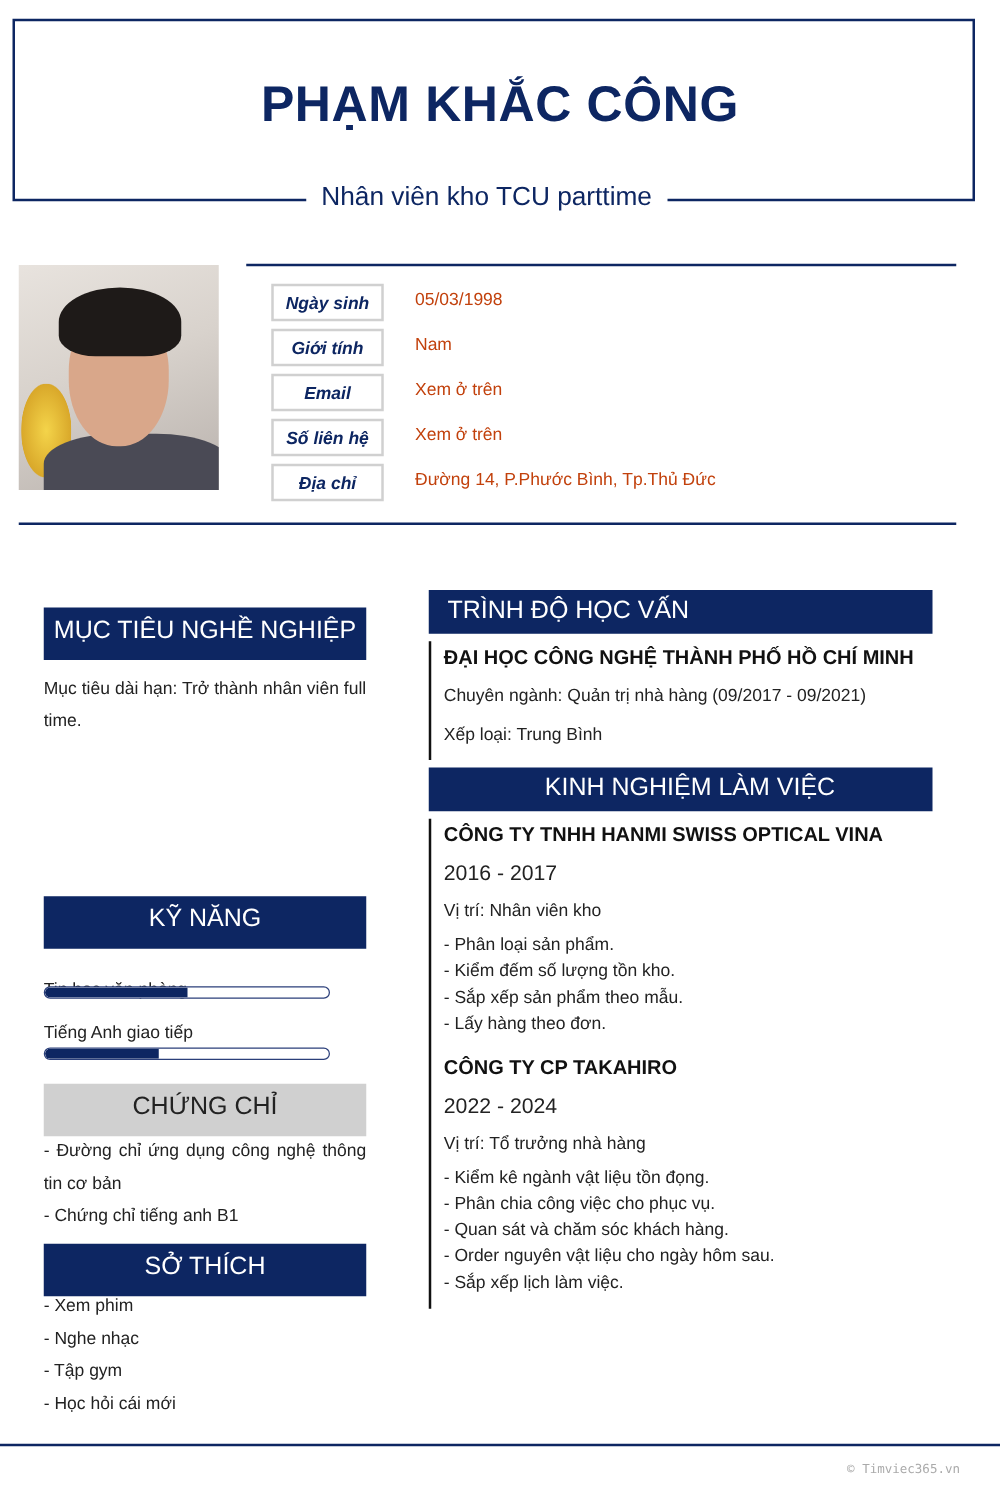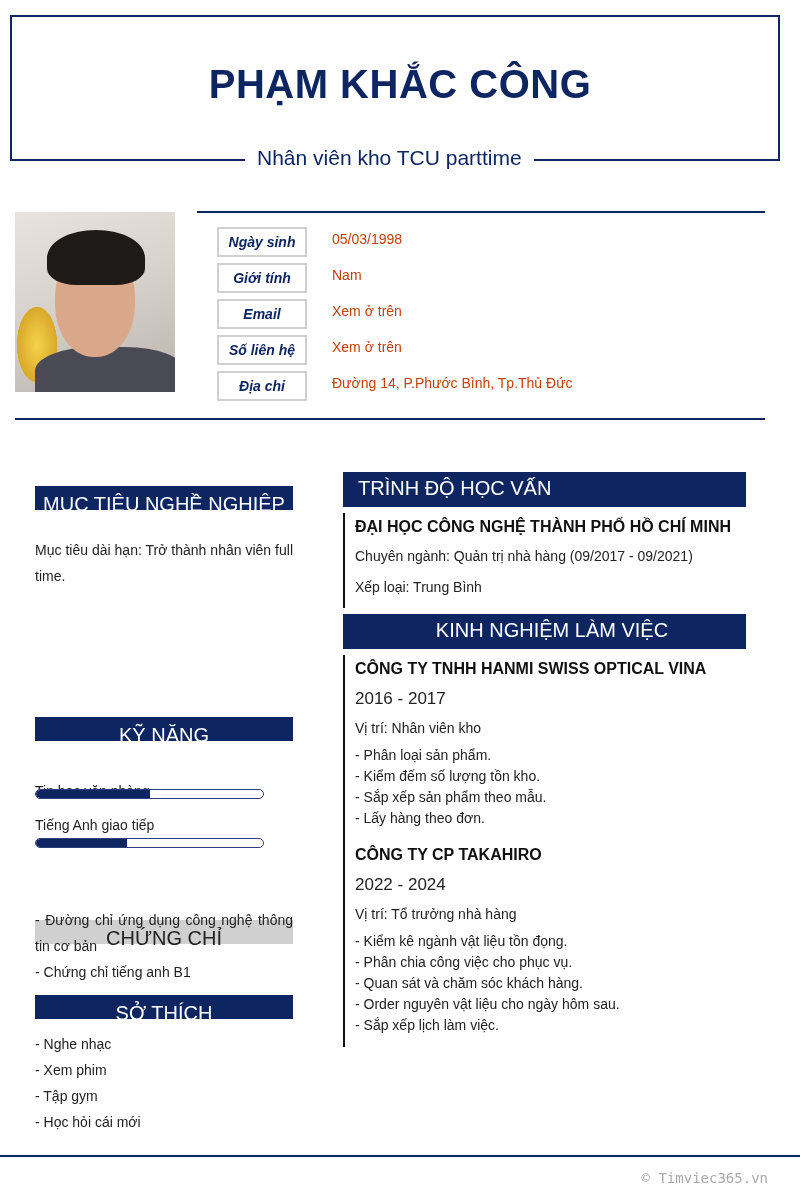--- a/index.html
+++ b/index.html
@@ -43,7 +43,7 @@
 
   
   .sec-head {
-    position: absolute; background: #0d2662; color: #fff; font-size: 20px; height: 24px; line-height: 36px;
+    position: absolute; background: #0d2662; color: #fff; font-size: 20px; height: 42px; line-height: 36px;
   }
   .sec-head.center { text-align: center; }
   .sec-head.left { padding-left: 15px; }

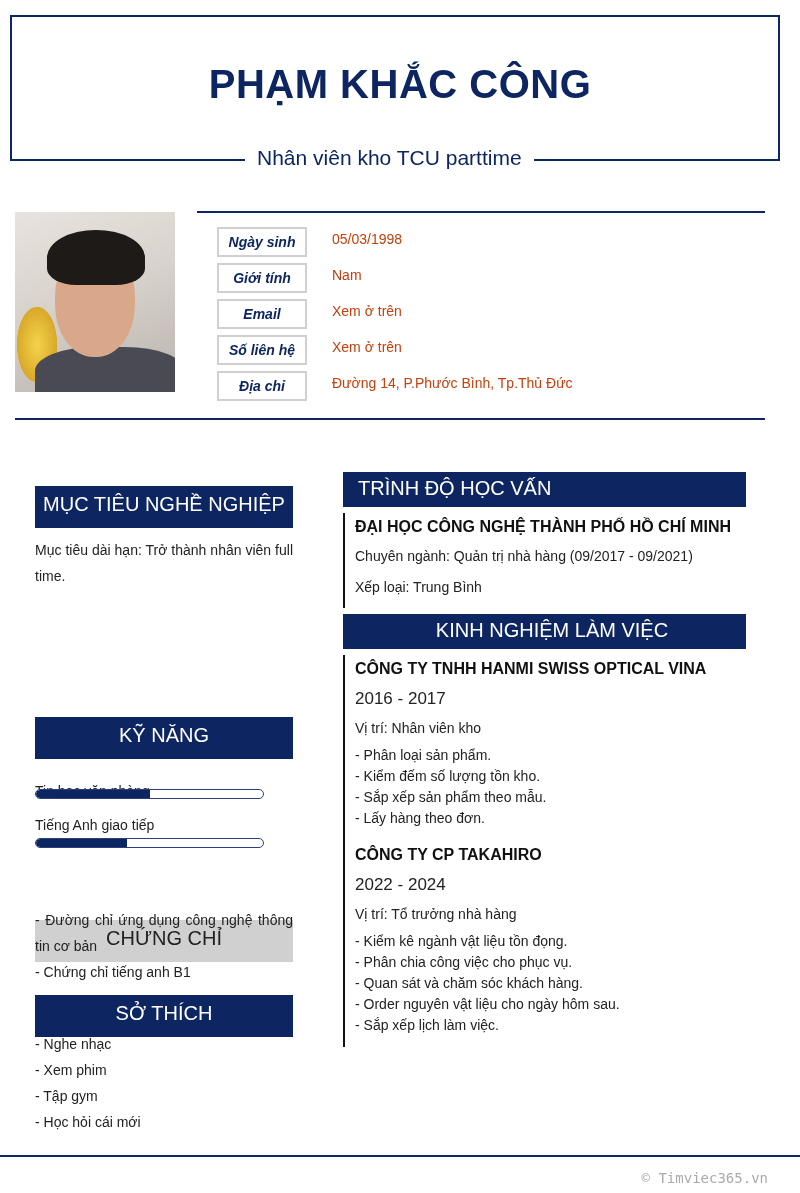--- a/index.html
+++ b/index.html
@@ -116,7 +116,7 @@
     <div class="fill" id="bar1" style="width: 40%;"></div>
   </div>
 
-<div class="sec-head center grey" style="left:35px; top:920px; width:258px;">CHỨNG CHỈ</div>
+<div class="sec-head center grey" style="left:35px; top:867px; width:258px;">CHỨNG CHỈ</div>
 <div class="left-text" style="top:907px;">
   <div>- Đường chỉ ứng dụng công nghệ thông tin cơ bản</div>
   <div>- Chứng chỉ tiếng anh B1</div>

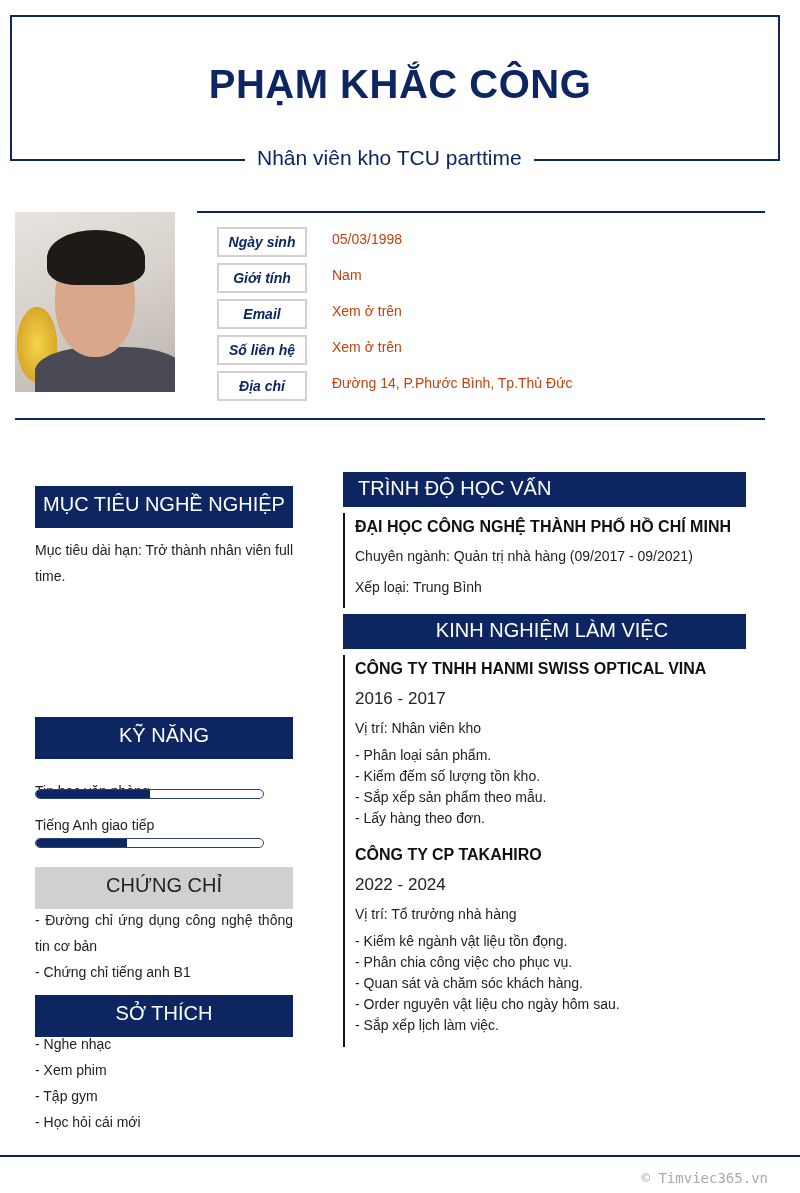--- a/index.html
+++ b/index.html
@@ -124,8 +124,8 @@
 
 <div class="sec-head center" style="left:35px; top:995px; width:258px;">SỞ THÍCH</div>
 <div class="left-text" style="top:1031px;">
+  <div>- Xem phim</div>
   <div>- Nghe nhạc</div>
-  <div>- Xem phim</div>
   <div>- Tập gym</div>
   <div>- Học hỏi cái mới</div>
 </div>

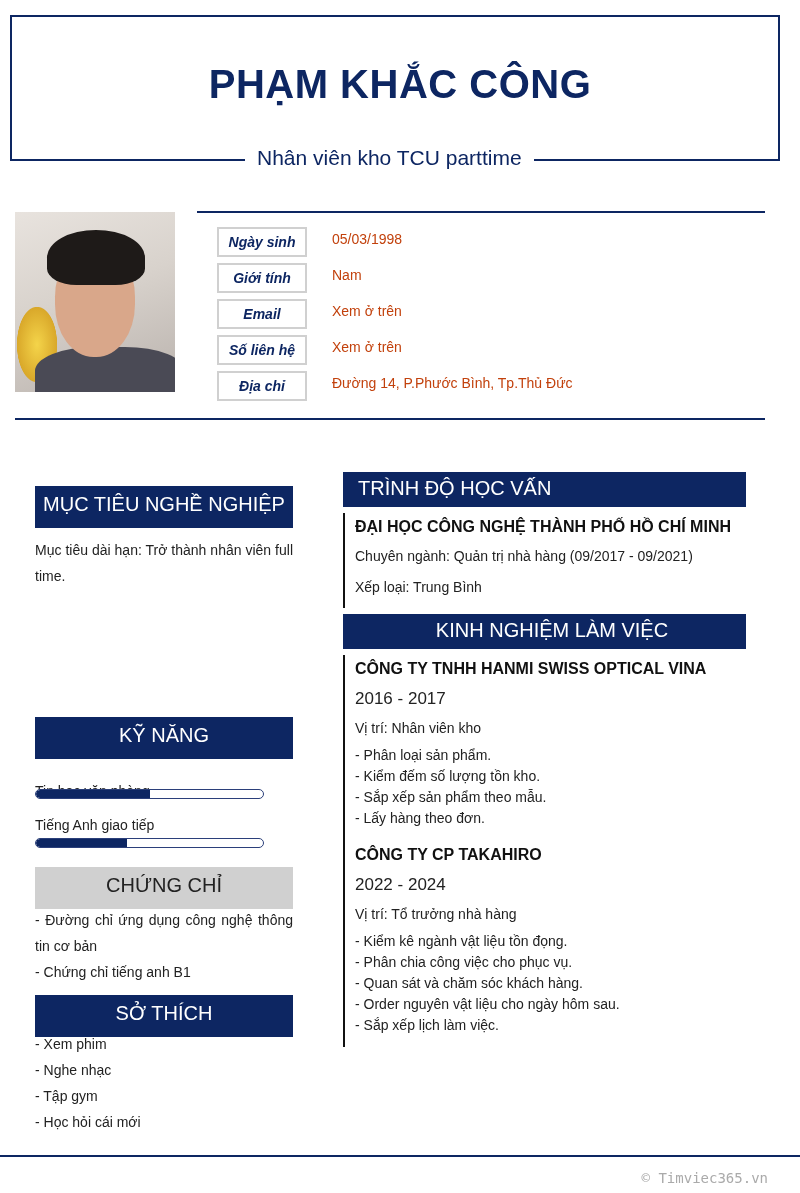--- a/index.html
+++ b/index.html
@@ -61,7 +61,7 @@
   .r-year { position: absolute; left: 355px; font-size: 17px; color: #222; }
   .r-list { position: absolute; left: 355px; font-size: 14px; line-height: 21px; color: #222; list-style: none; }
 
-  .footer { position: absolute; right: 32px; top: 1170px; font-family: "DejaVu Sans Mono", monospace; font-size: 14px; color: #aaa; }
+  .footer { position: absolute; right: 32px; top: 1170px; font-family: "DejaVu Sans Mono", monospace; font-size: 10px; color: #aaa; }
 </style>
 </head>
 <body>

